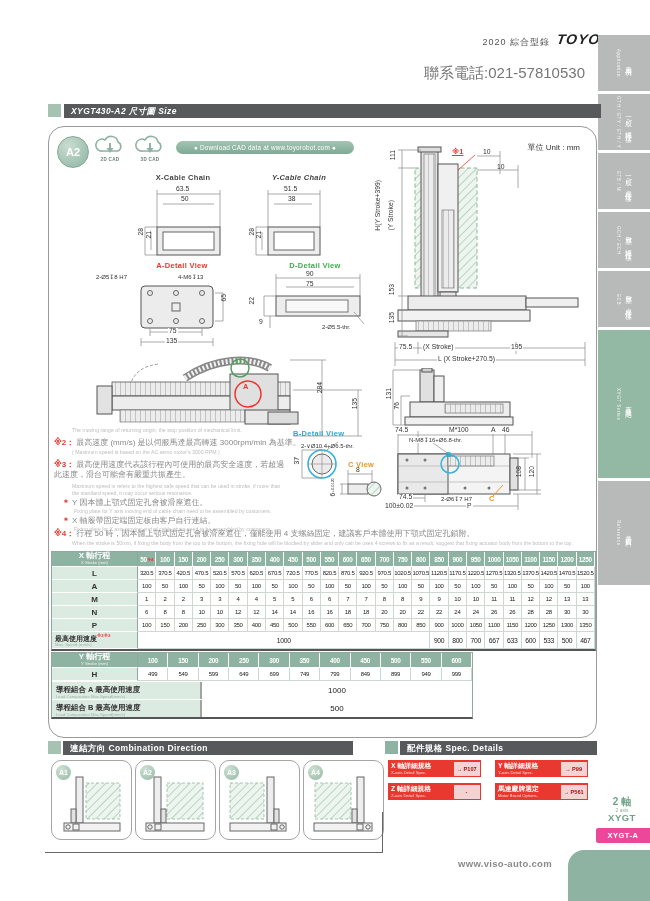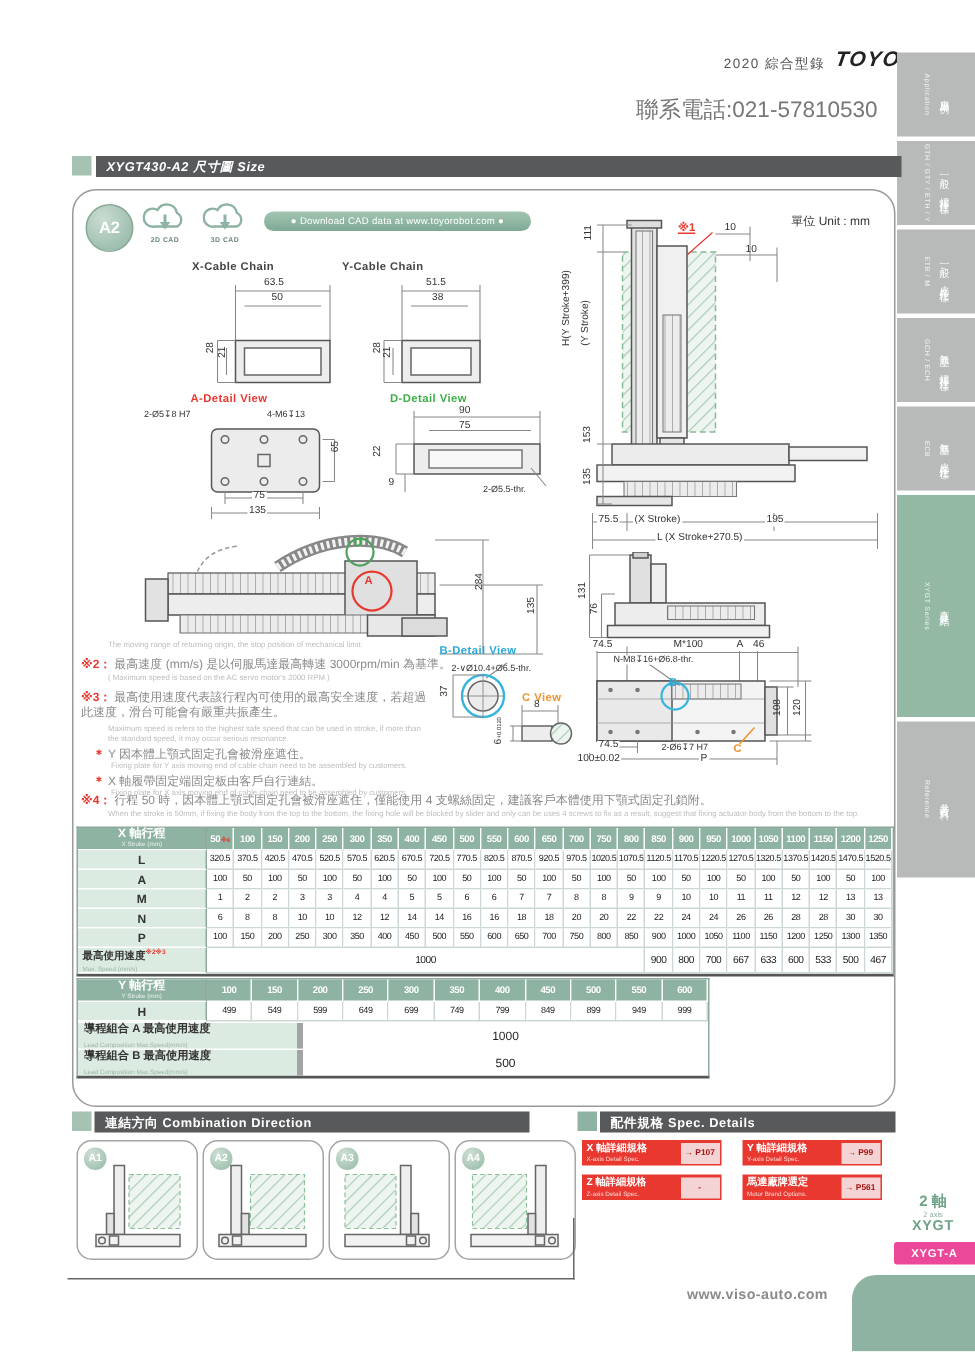--- a/index.html
+++ b/index.html
@@ -30,7 +30,7 @@
         font-size:6.4px;line-height:13px;text-align:center;letter-spacing:0.2px;}
   .unitlbl{left:468px;top:142px;width:112px;text-align:right;font-size:8px;color:#333;}
   
-  .dtitle{position:absolute;font-size:7.5px;font-weight:bold;letter-spacing:0.3px;color:#444;line-height:1;}
+  .dtitle{position:absolute;font-size:7.5px;font-weight:bold;text-align:center;letter-spacing:0.3px;color:#444;line-height:1;}
   .red{color:#e8382f}.green{color:#3fae49}.cyan{color:#29a8d8}.orange{color:#f0932a}
   .dlab{position:absolute;font-size:6.8px;color:#333;white-space:nowrap;line-height:1;}
   .dlab.bg{background:#fff;padding:0 1px;}

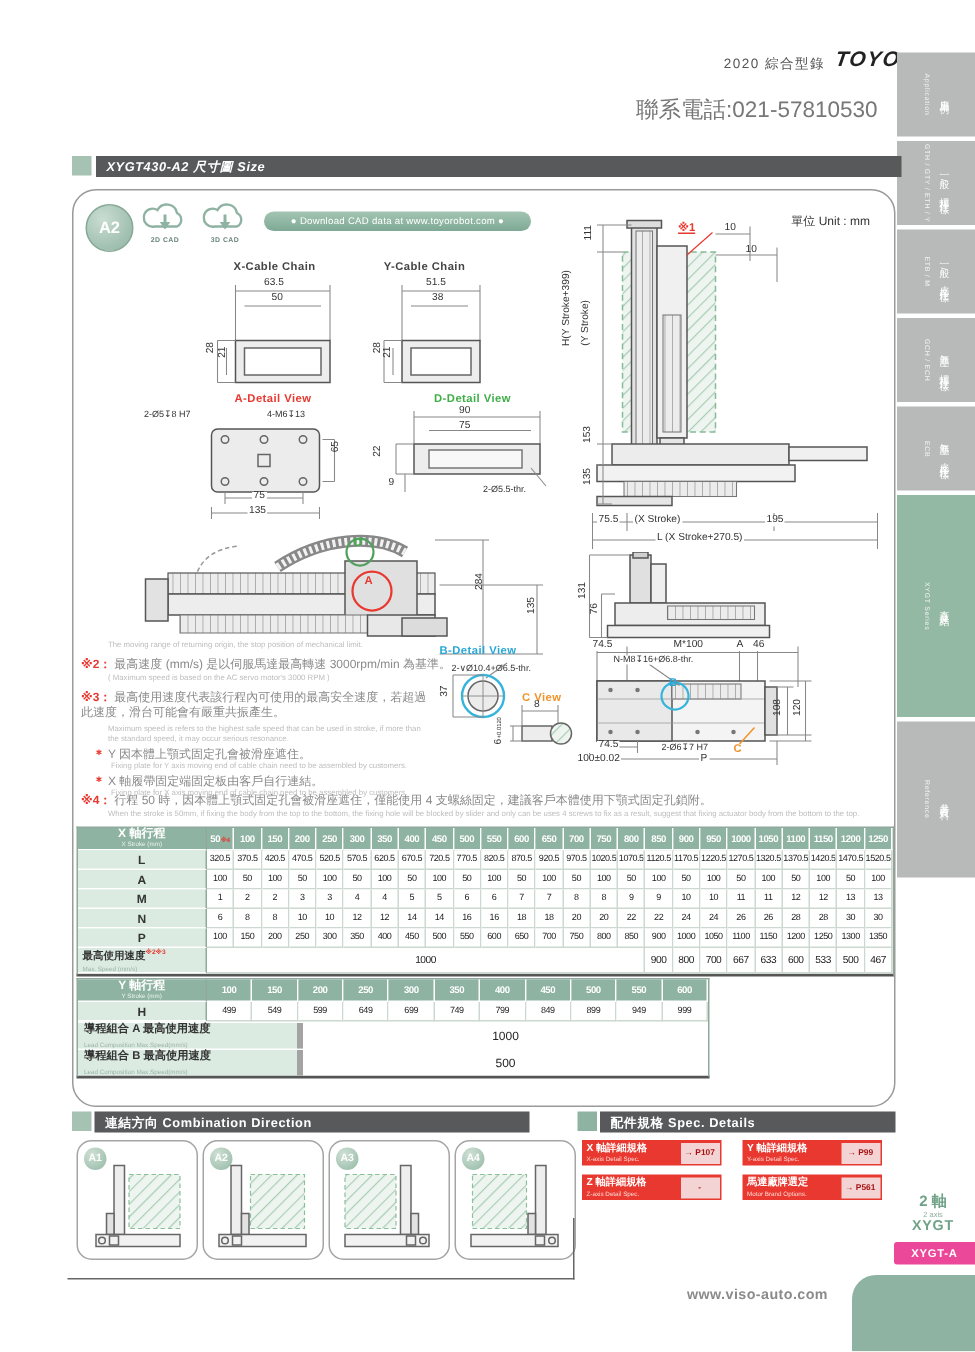--- a/index.html
+++ b/index.html
@@ -202,7 +202,7 @@
   <span class="vlab" style="left:138px;top:228px;">28</span>
   <span class="vlab" style="left:146px;top:231px;">21</span>
 
-  <div class="dtitle" style="left:228px;top:174px;width:110px;">Y-Cable Chain</div>
+  <div class="dtitle" style="left:244px;top:174px;width:110px;font-style:italic;">Y-Cable Chain</div>
   <svg class="abs" style="left:252px;top:184px;" width="90" height="78" viewBox="0 0 90 78">
     <line x1="16" y1="10" x2="68" y2="10" stroke="#888" stroke-width="0.7"></line>
     <line x1="16" y1="6" x2="16" y2="43" stroke="#888" stroke-width="0.7"></line>

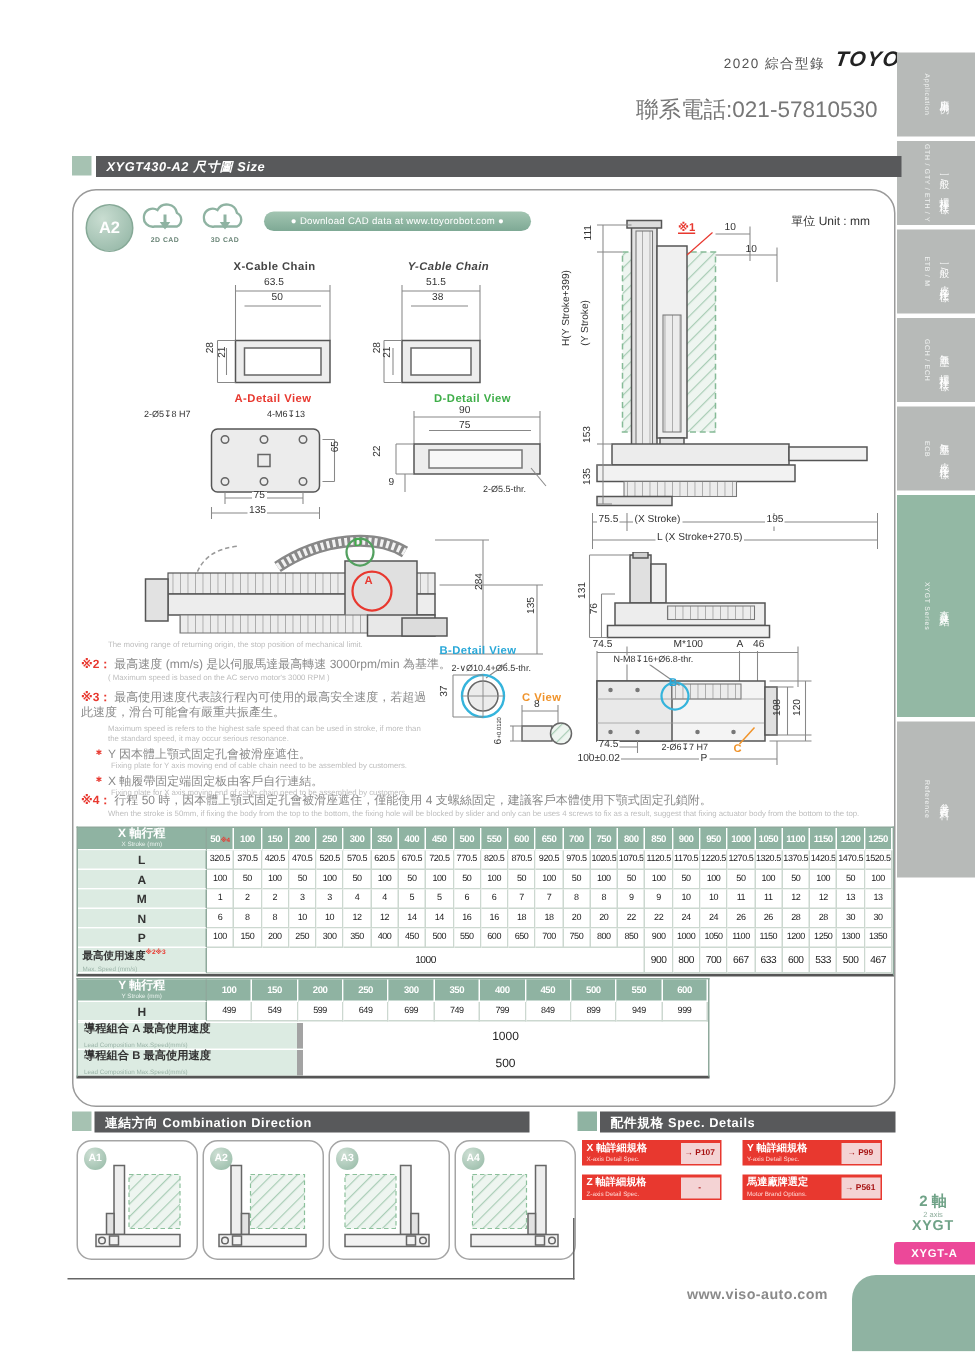--- a/index.html
+++ b/index.html
@@ -68,7 +68,7 @@
   .spzh{font-size:7px;font-weight:bold;color:#333;line-height:1.1;}
   .spsup{font-size:4.4px;color:#e8382f;font-weight:bold;vertical-align:super;}
   .tl-en2{font-size:4.2px;color:#9ab3a7;line-height:1.2;font-weight:normal;}
-  .leadlab{display:flex;flex-direction:column;justify-content:space-between;background:#dcebe2;border-right:4px solid #a3a3a3;padding-left:4px;height:17px;}
+  .leadlab{display:flex;flex-direction:column;justify-content:flex-end;background:#dcebe2;border-right:2px solid #a3a3a3;padding-left:4px;height:17px;}
   .leadzh{font-size:7.5px;font-weight:bold;color:#333;line-height:1.1;}
   .leaden{font-size:4.2px;color:#9ab3a7;line-height:1.2;}
   .leadval{display:flex;align-items:center;justify-content:center;background:#fff;font-size:8px;color:#222;}

